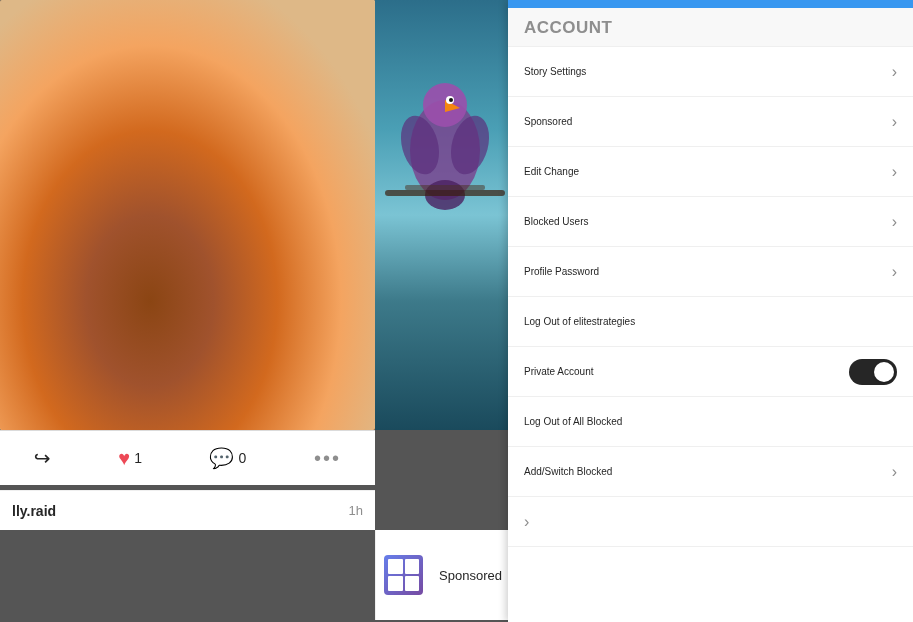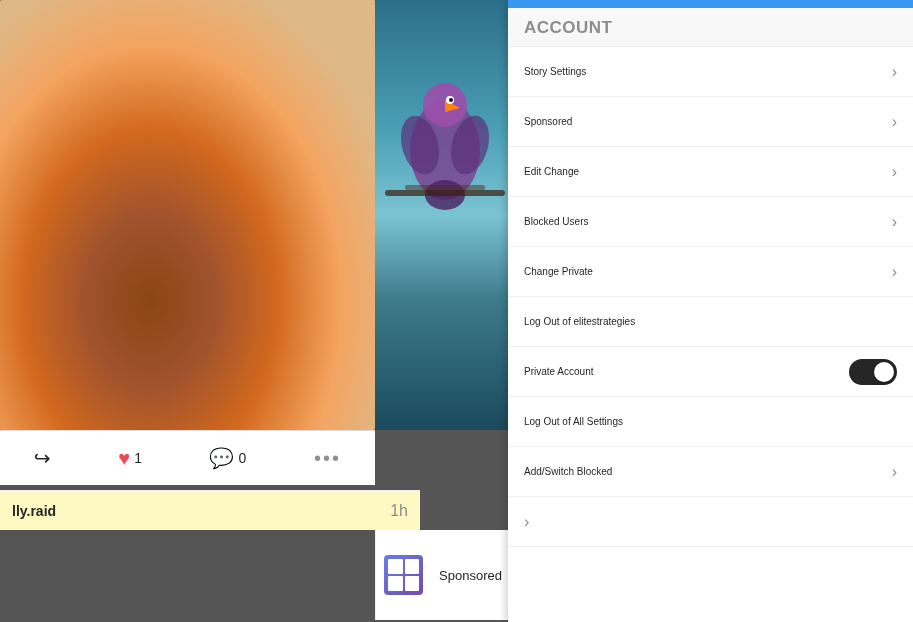--- a/index.html
+++ b/index.html
@@ -305,7 +305,7 @@
   </div>
 
   <div class="menu-item">
-    <span class="menu-item-label">Change Private</span>
+    <span class="menu-item-label">Profile Password</span>
     <span class="chevron">›</span>
   </div>
 

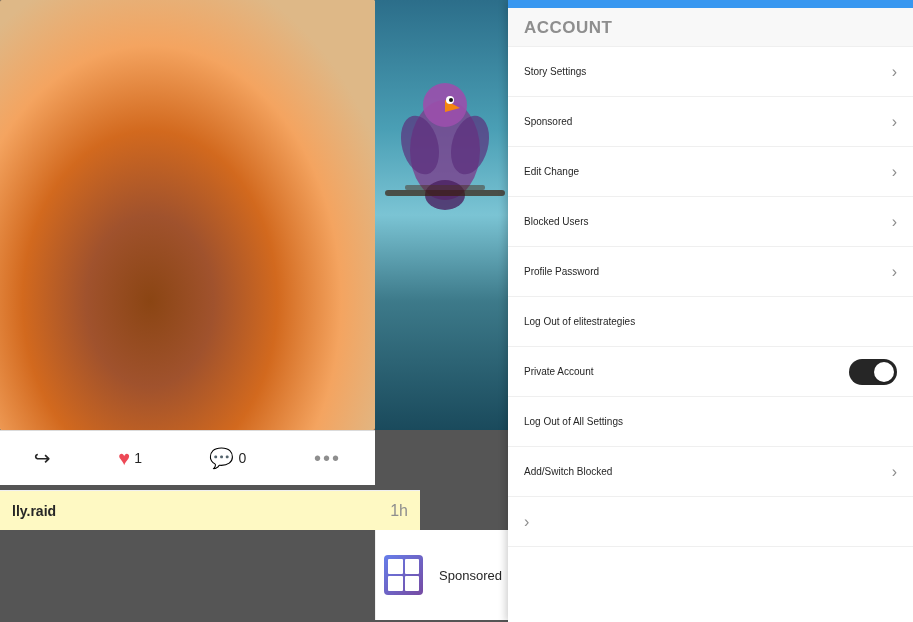--- a/index.html
+++ b/index.html
@@ -321,7 +321,7 @@
   </div>
 
   <div class="menu-item">
-    <span class="menu-item-label">Log Out of All Settings</span>
+    <span class="menu-item-label">Log Out of All Blocked</span>
   </div>
 
   <div class="menu-item">

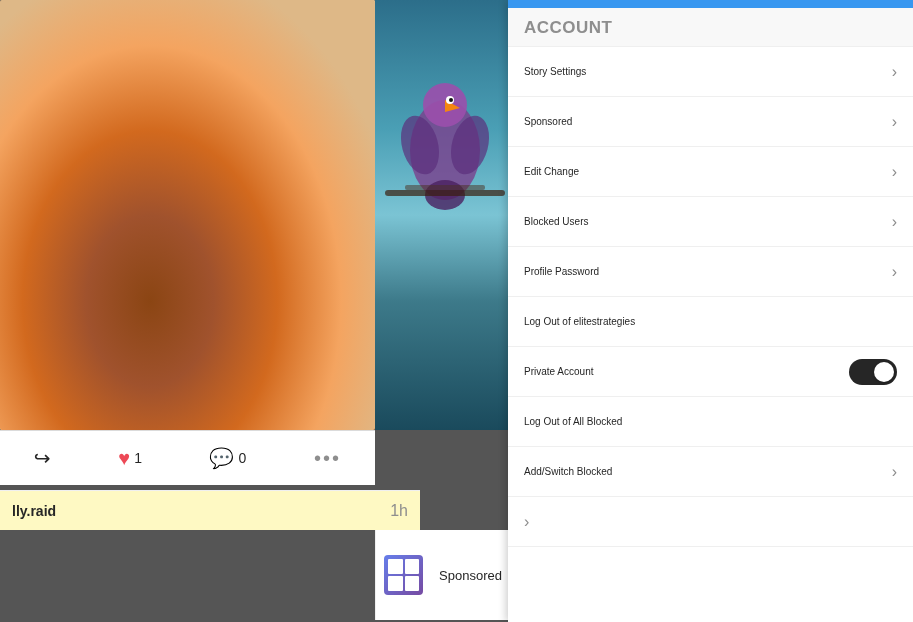--- a/index.html
+++ b/index.html
@@ -74,9 +74,9 @@
       position: absolute;
       top: 490px;
       left: 0;
-      width: 420px;
+      width: 375px;
       height: 40px;
-      background: #fef9c3;
+      background: #ffffff;
       display: flex;
       align-items: center;
       justify-content: space-between;

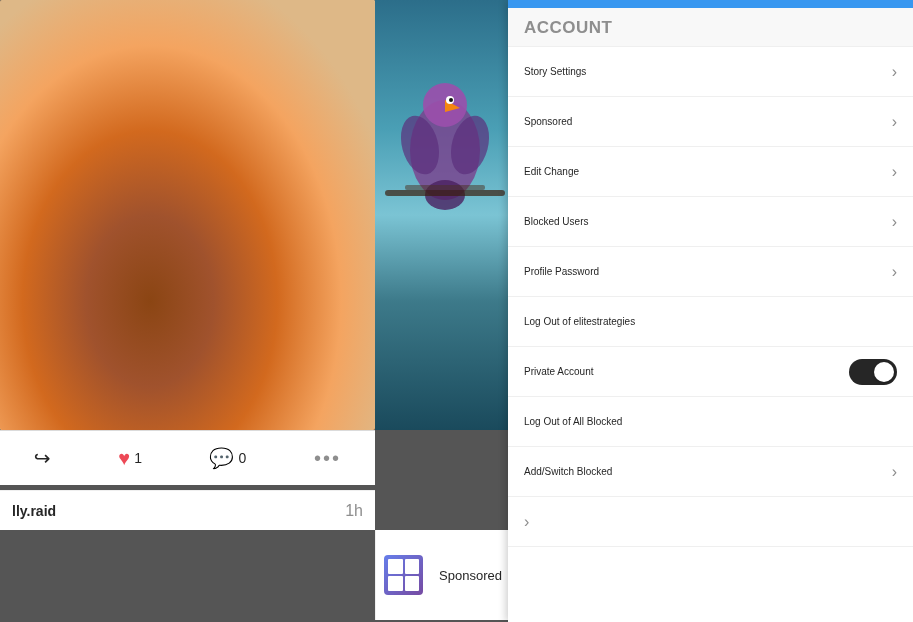--- a/index.html
+++ b/index.html
@@ -91,7 +91,7 @@
     }
 
     .time-text {
-      font-size: 16px;
+      font-size: 13px;
       color: #8e8e8e;
     }
 

